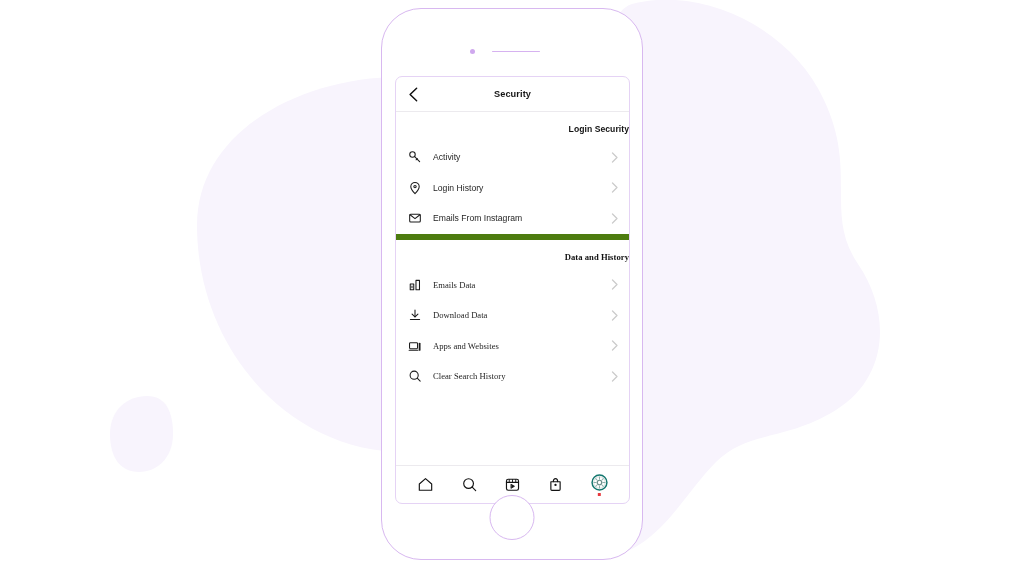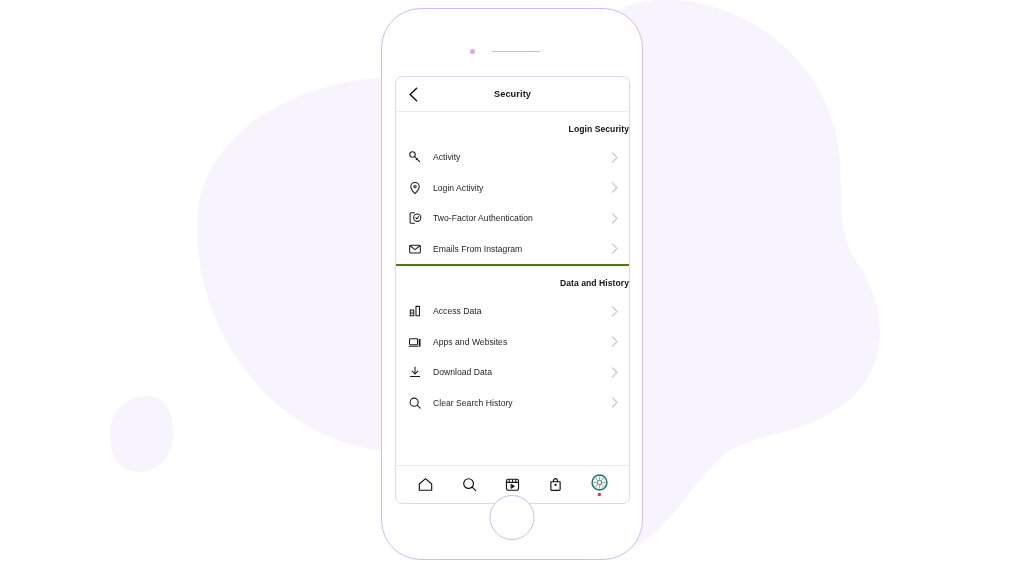--- a/index.html
+++ b/index.html
@@ -274,7 +274,7 @@
                 <circle cx="10" cy="8" r="1.7"></circle>
               </svg>
             </span>
-            <span class="row-label">Login Activity</span>
+            <span class="row-label">Login History</span>
             <span class="row-chevron">
               <svg width="8" height="11" viewBox="0 0 8 11">
                   <path d="M1.5 1 L6 5.5 L1.5 10" fill="none" stroke="#cccccc" stroke-width="1.3" stroke-linecap="round" stroke-linejoin="round"></path>

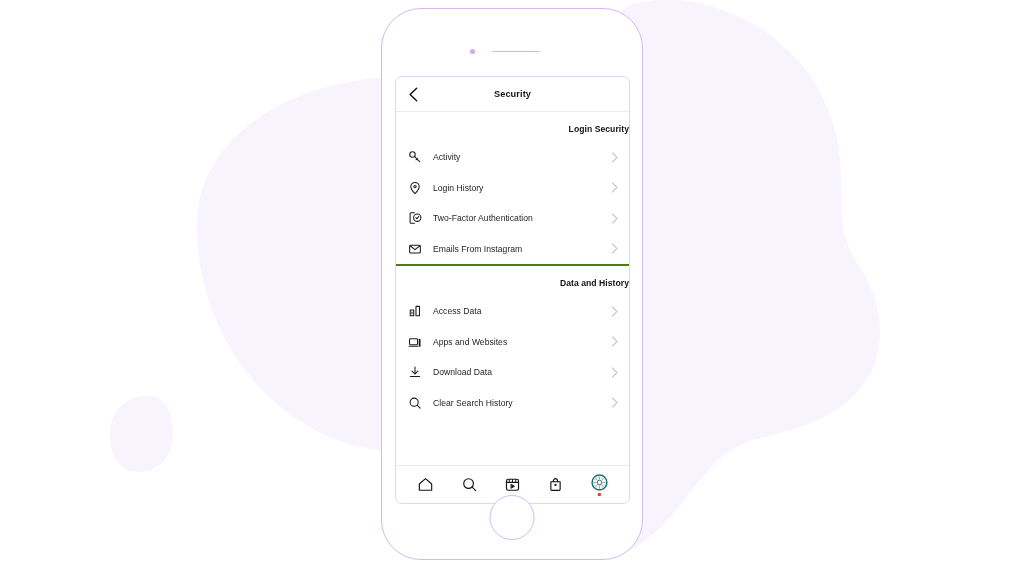--- a/index.html
+++ b/index.html
@@ -283,21 +283,6 @@
           </div>
 
 
-          <div class="row">
-            <span class="row-icon">
-              <svg width="14" height="14" viewBox="0 0 20 20" fill="none" stroke="#1b1b1b" stroke-width="1.5" stroke-linecap="round" stroke-linejoin="round">
-                <path d="M9.2 2.6 L4.4 2.6 C3.6 2.6 3 3.2 3 4 L3 16 C3 16.8 3.6 17.4 4.4 17.4 L9.2 17.4"></path>
-                <circle cx="13.2" cy="9.6" r="5.2"></circle>
-                <path d="M11.2 9.6 L12.7 11.1 L15.3 8"></path>
-              </svg>
-            </span>
-            <span class="row-label">Two-Factor Authentication</span>
-            <span class="row-chevron">
-              <svg width="8" height="11" viewBox="0 0 8 11">
-                  <path d="M1.5 1 L6 5.5 L1.5 10" fill="none" stroke="#cccccc" stroke-width="1.3" stroke-linecap="round" stroke-linejoin="round"></path>
-                </svg>
-            </span>
-          </div>
 
           <div class="row">
             <span class="row-icon">

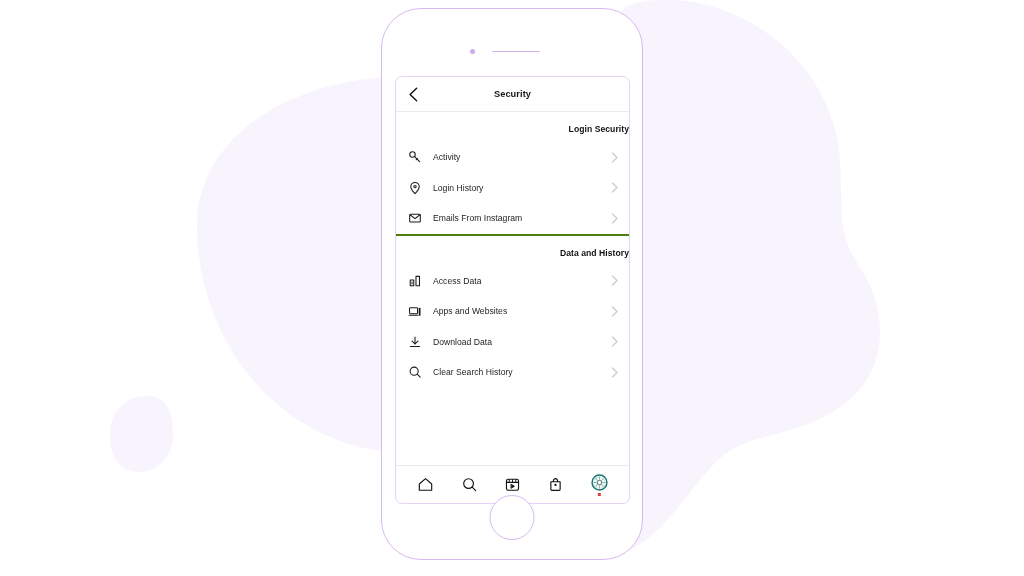--- a/index.html
+++ b/index.html
@@ -132,7 +132,8 @@
     flex-direction: column;
   }
   .section + .section {
-    border-top: 2px solid #4d7c0f;
+    border-top: 6px solid #4d7c0f;
+    font-family: Liberation Serif, serif;
   }
   .section-title {
     font-size: 8.6px;

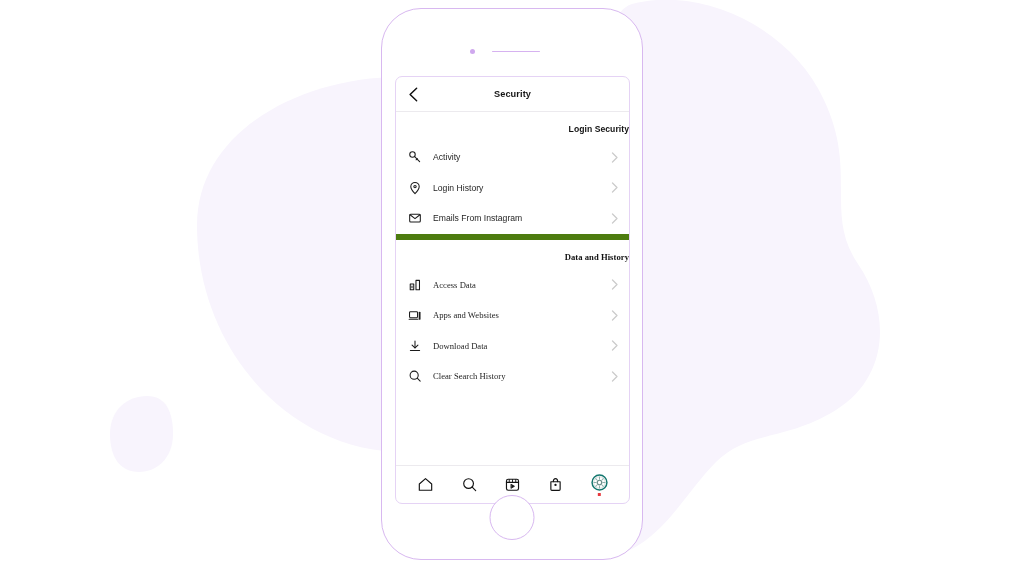--- a/index.html
+++ b/index.html
@@ -312,7 +312,7 @@
                 <path d="M5.7 11.6 L5.7 14"></path>
               </svg>
             </span>
-            <span class="row-label">Access Data</span>
+            <span class="row-label">Emails Data</span>
             <span class="row-chevron">
               <svg width="8" height="11" viewBox="0 0 8 11">
                   <path d="M1.5 1 L6 5.5 L1.5 10" fill="none" stroke="#cccccc" stroke-width="1.3" stroke-linecap="round" stroke-linejoin="round"></path>

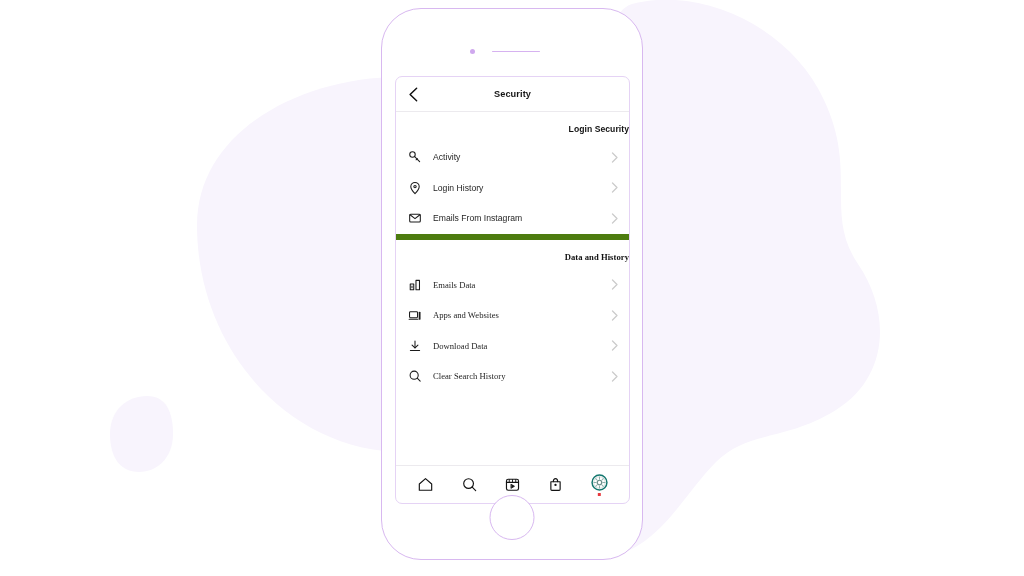--- a/index.html
+++ b/index.html
@@ -323,28 +323,28 @@
           <div class="row">
             <span class="row-icon">
               <svg width="14" height="14" viewBox="0 0 20 20" fill="none" stroke="#1b1b1b" stroke-width="1.5" stroke-linecap="round" stroke-linejoin="round">
+                <path d="M10 2.8 L10 12.4"></path>
+                <path d="M5.8 8.6 L10 12.8 L14.2 8.6"></path>
+                <path d="M3.4 16.4 L16.6 16.4"></path>
+              </svg>
+            </span>
+            <span class="row-label">Download Data</span>
+            <span class="row-chevron">
+              <svg width="8" height="11" viewBox="0 0 8 11">
+                  <path d="M1.5 1 L6 5.5 L1.5 10" fill="none" stroke="#cccccc" stroke-width="1.3" stroke-linecap="round" stroke-linejoin="round"></path>
+                </svg>
+            </span>
+          </div>
+
+          <div class="row">
+            <span class="row-icon">
+              <svg width="14" height="14" viewBox="0 0 20 20" fill="none" stroke="#1b1b1b" stroke-width="1.5" stroke-linecap="round" stroke-linejoin="round">
                 <rect x="2.2" y="5.4" width="11.4" height="8.4" rx="1.2"></rect>
                 <path d="M1.6 16.2 L14.2 16.2"></path>
                 <path d="M16.6 6.6 L16.6 15.6" stroke-width="2.6"></path>
               </svg>
             </span>
             <span class="row-label">Apps and Websites</span>
-            <span class="row-chevron">
-              <svg width="8" height="11" viewBox="0 0 8 11">
-                  <path d="M1.5 1 L6 5.5 L1.5 10" fill="none" stroke="#cccccc" stroke-width="1.3" stroke-linecap="round" stroke-linejoin="round"></path>
-                </svg>
-            </span>
-          </div>
-
-          <div class="row">
-            <span class="row-icon">
-              <svg width="14" height="14" viewBox="0 0 20 20" fill="none" stroke="#1b1b1b" stroke-width="1.5" stroke-linecap="round" stroke-linejoin="round">
-                <path d="M10 2.8 L10 12.4"></path>
-                <path d="M5.8 8.6 L10 12.8 L14.2 8.6"></path>
-                <path d="M3.4 16.4 L16.6 16.4"></path>
-              </svg>
-            </span>
-            <span class="row-label">Download Data</span>
             <span class="row-chevron">
               <svg width="8" height="11" viewBox="0 0 8 11">
                   <path d="M1.5 1 L6 5.5 L1.5 10" fill="none" stroke="#cccccc" stroke-width="1.3" stroke-linecap="round" stroke-linejoin="round"></path>

